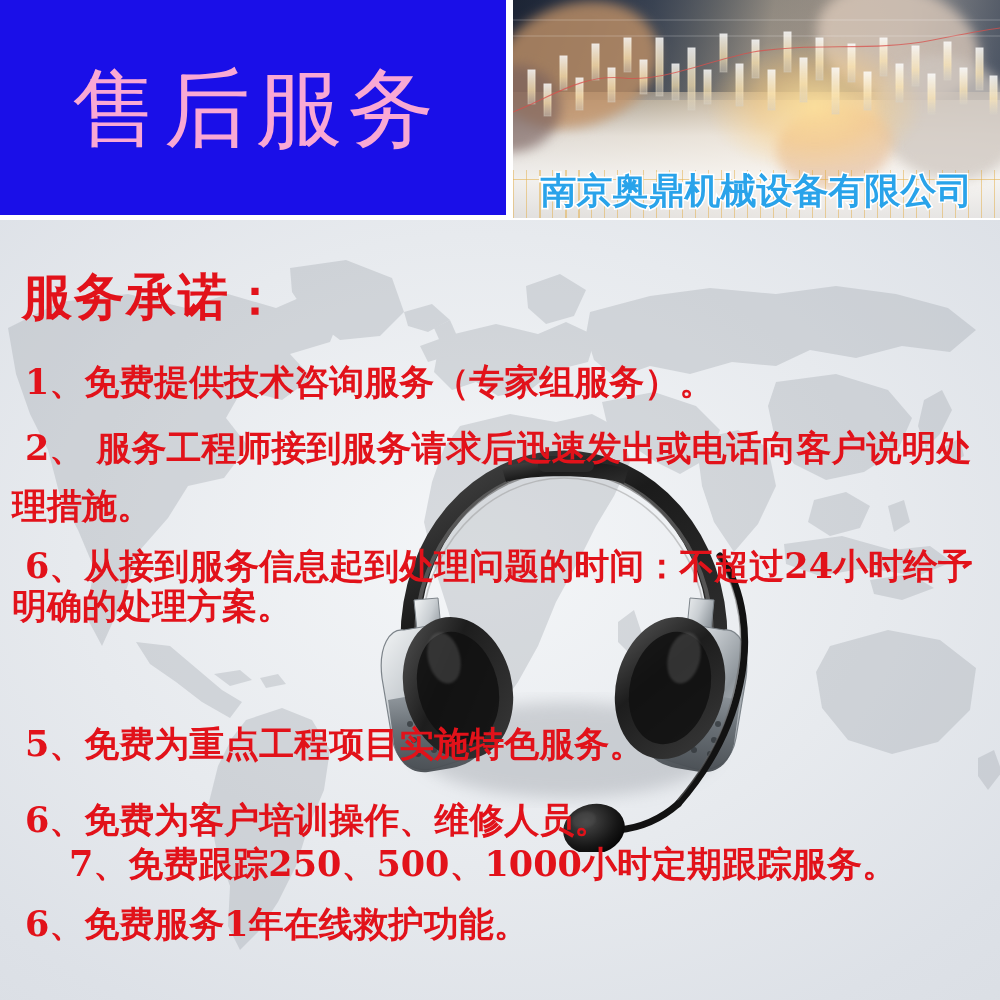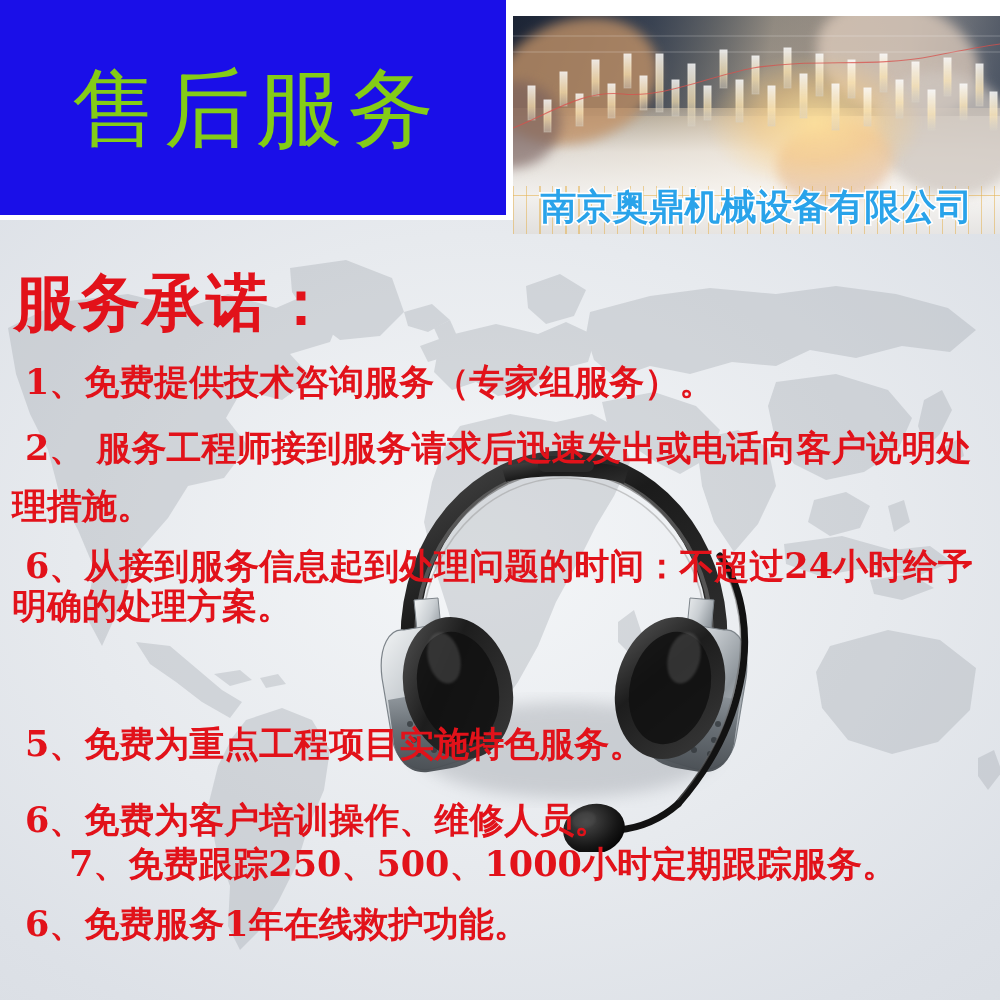--- a/index.html
+++ b/index.html
@@ -29,7 +29,7 @@
     display:flex; align-items:center; justify-content:center;
   }
   #title-text{
-    color:#84cc16;
+    color:#f9a8d4;
     font-family:"DejaVu Serif","Liberation Serif",serif;
     font-size:86px;
     font-weight:400;

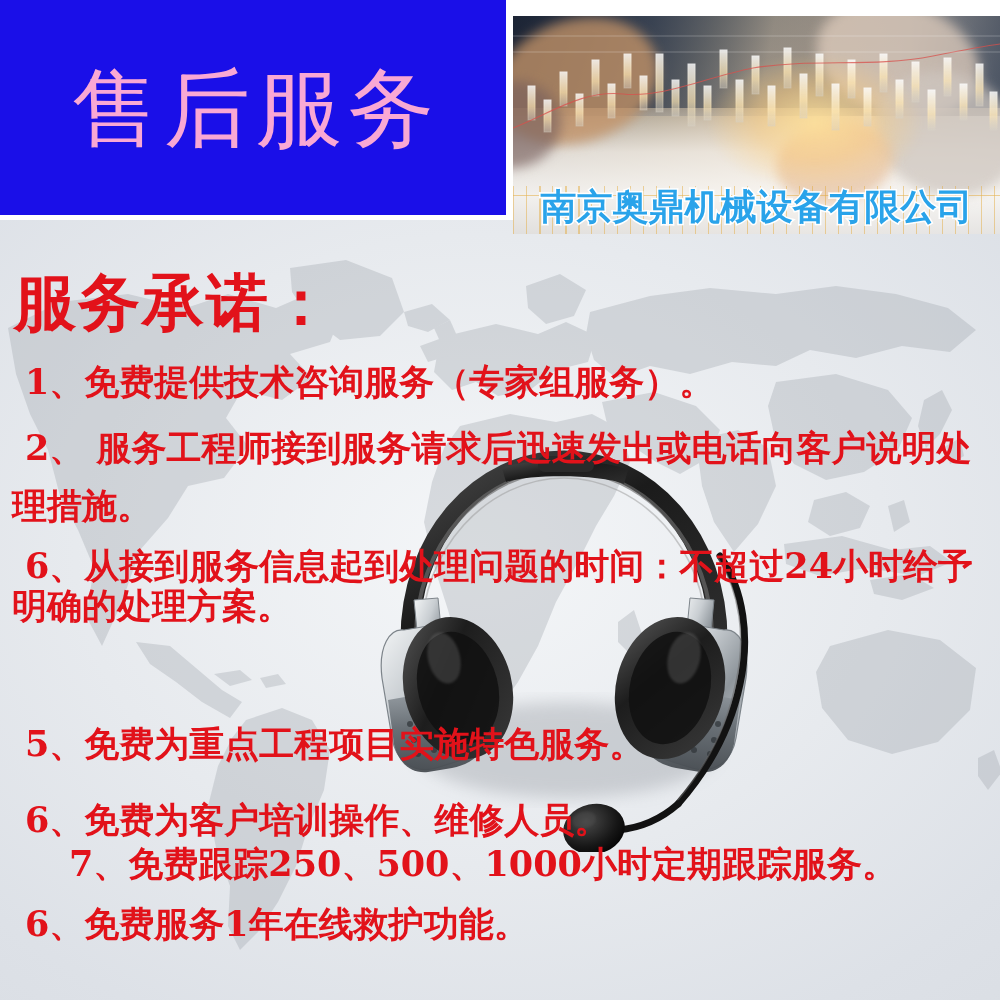--- a/index.html
+++ b/index.html
@@ -41,7 +41,7 @@
 
   
   #photo-box{
-    position:absolute; left:513px; top:16px; width:487px; height:218px;
+    position:absolute; left:513px; top:0; width:487px; height:218px;
     overflow:hidden;
     background:linear-gradient(120deg,#2b3445 0%,#4a5161 14%,#8a8578 34%,#cbb79c 52%,#efe2cf 68%,#cfd6dd 88%,#aeb6c1 100%);
   }

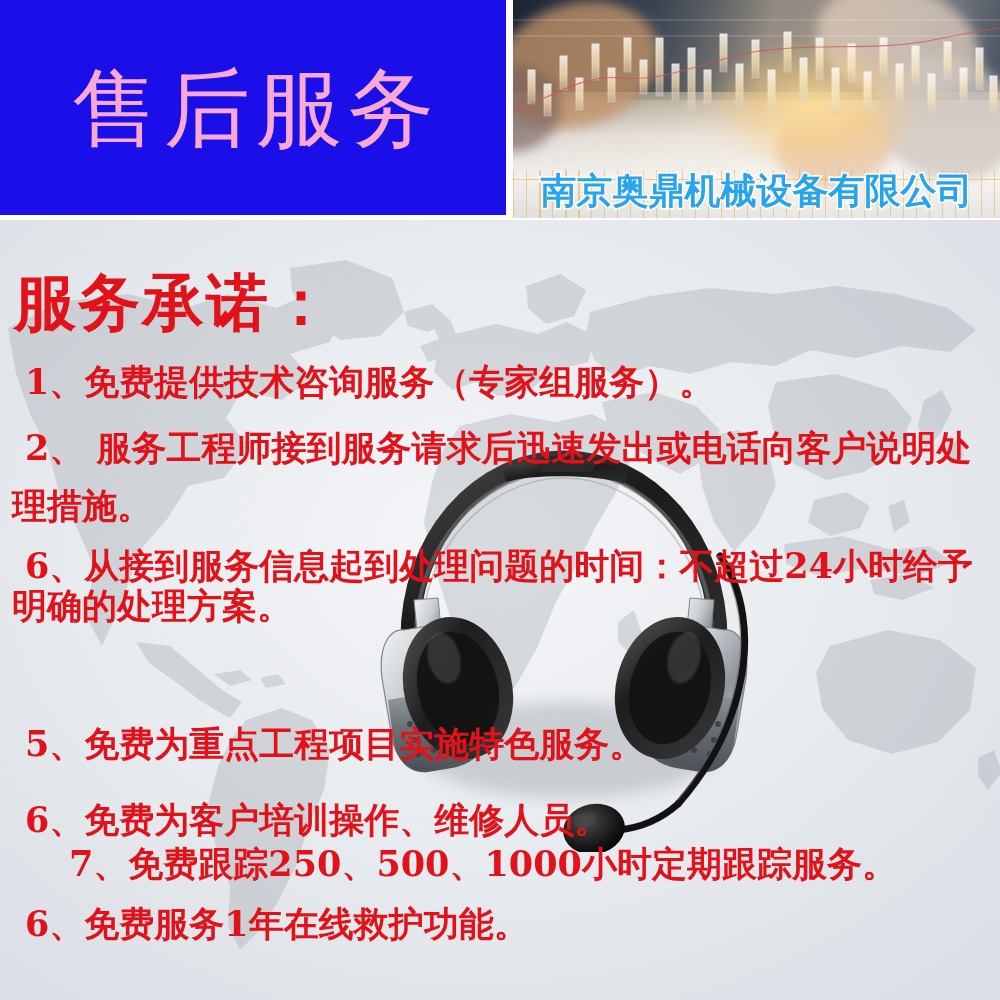--- a/index.html
+++ b/index.html
@@ -114,8 +114,8 @@
     color:#e2121a;
   }
   #promise-heading{
-    position:absolute; left:14px; top:22px;
-    font-size:62px; font-weight:bold; line-height:1;
+    position:absolute; left:22px; top:22px;
+    font-size:50px; font-weight:bold; line-height:1;
     letter-spacing:2px;
     color:#e2121a;
     white-space:nowrap;

